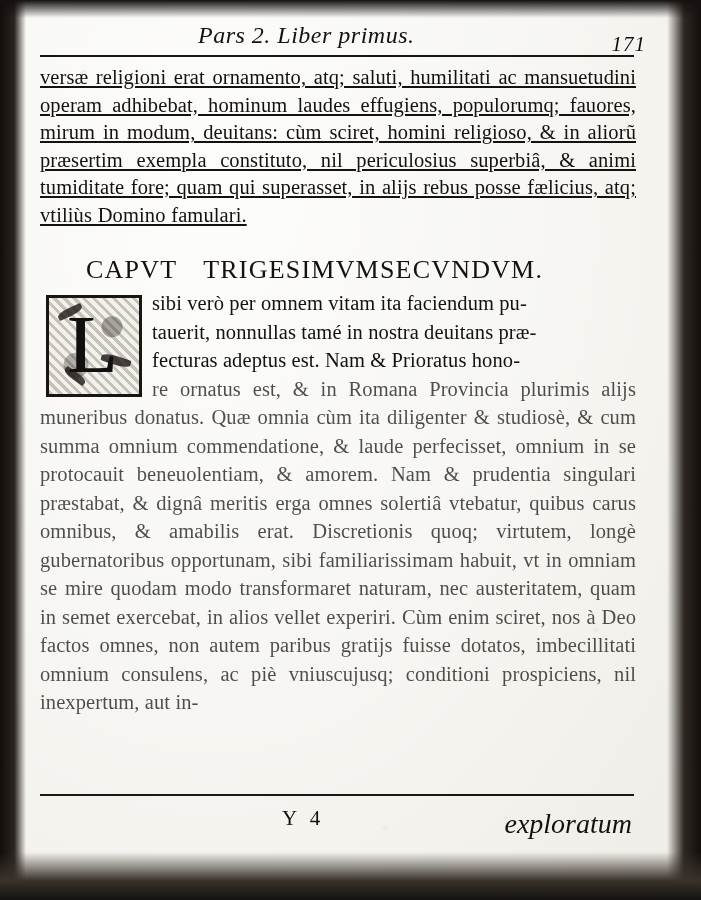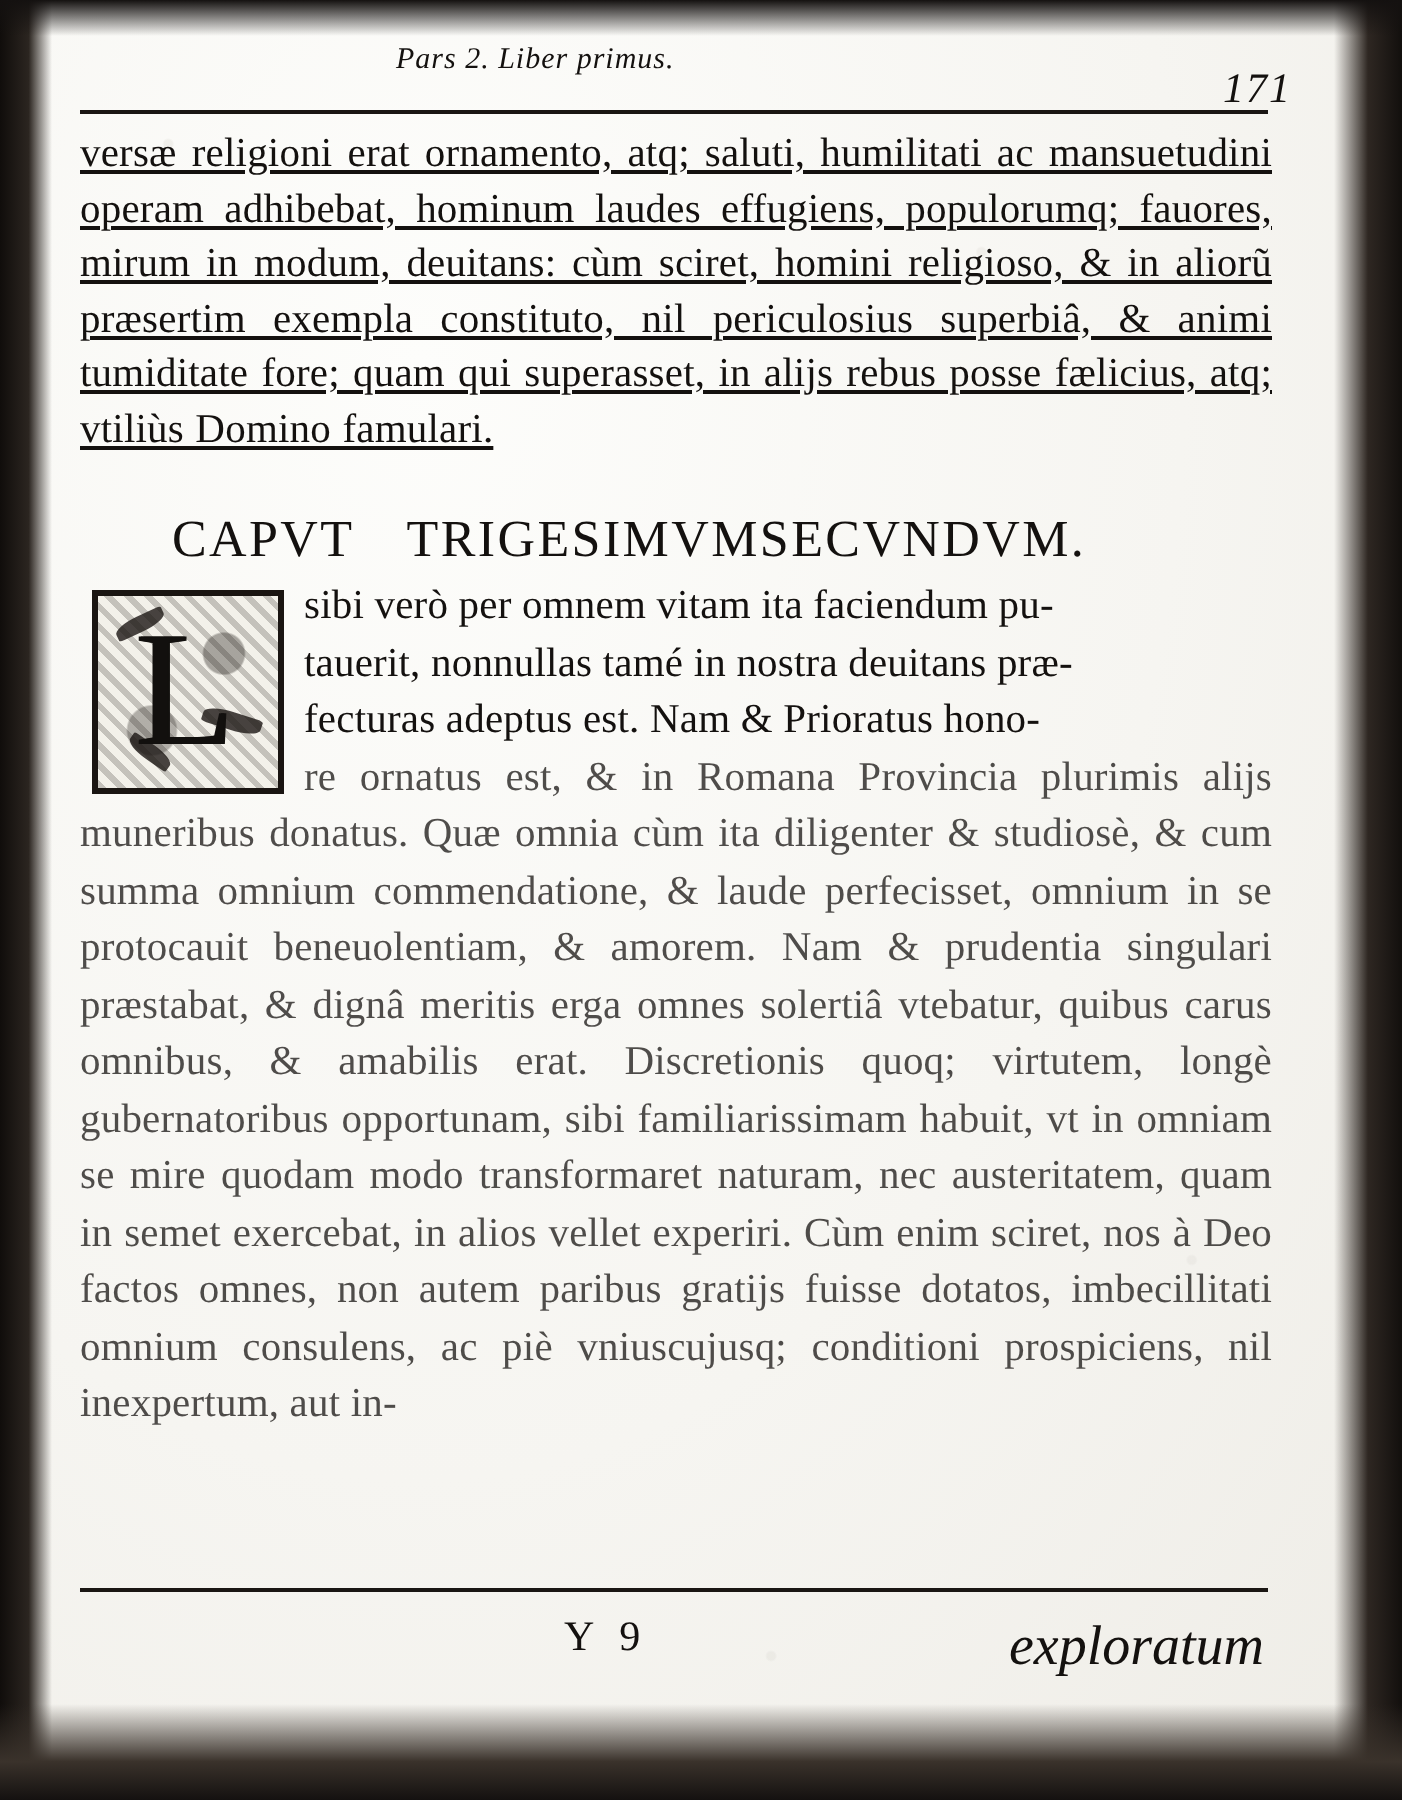--- a/index.html
+++ b/index.html
@@ -72,7 +72,7 @@
     left: 158px;
     top: 0;
     font-style: italic;
-    font-size: 15px;
+    font-size: 24px;
     letter-spacing: .5px;
     white-space: nowrap;
   }

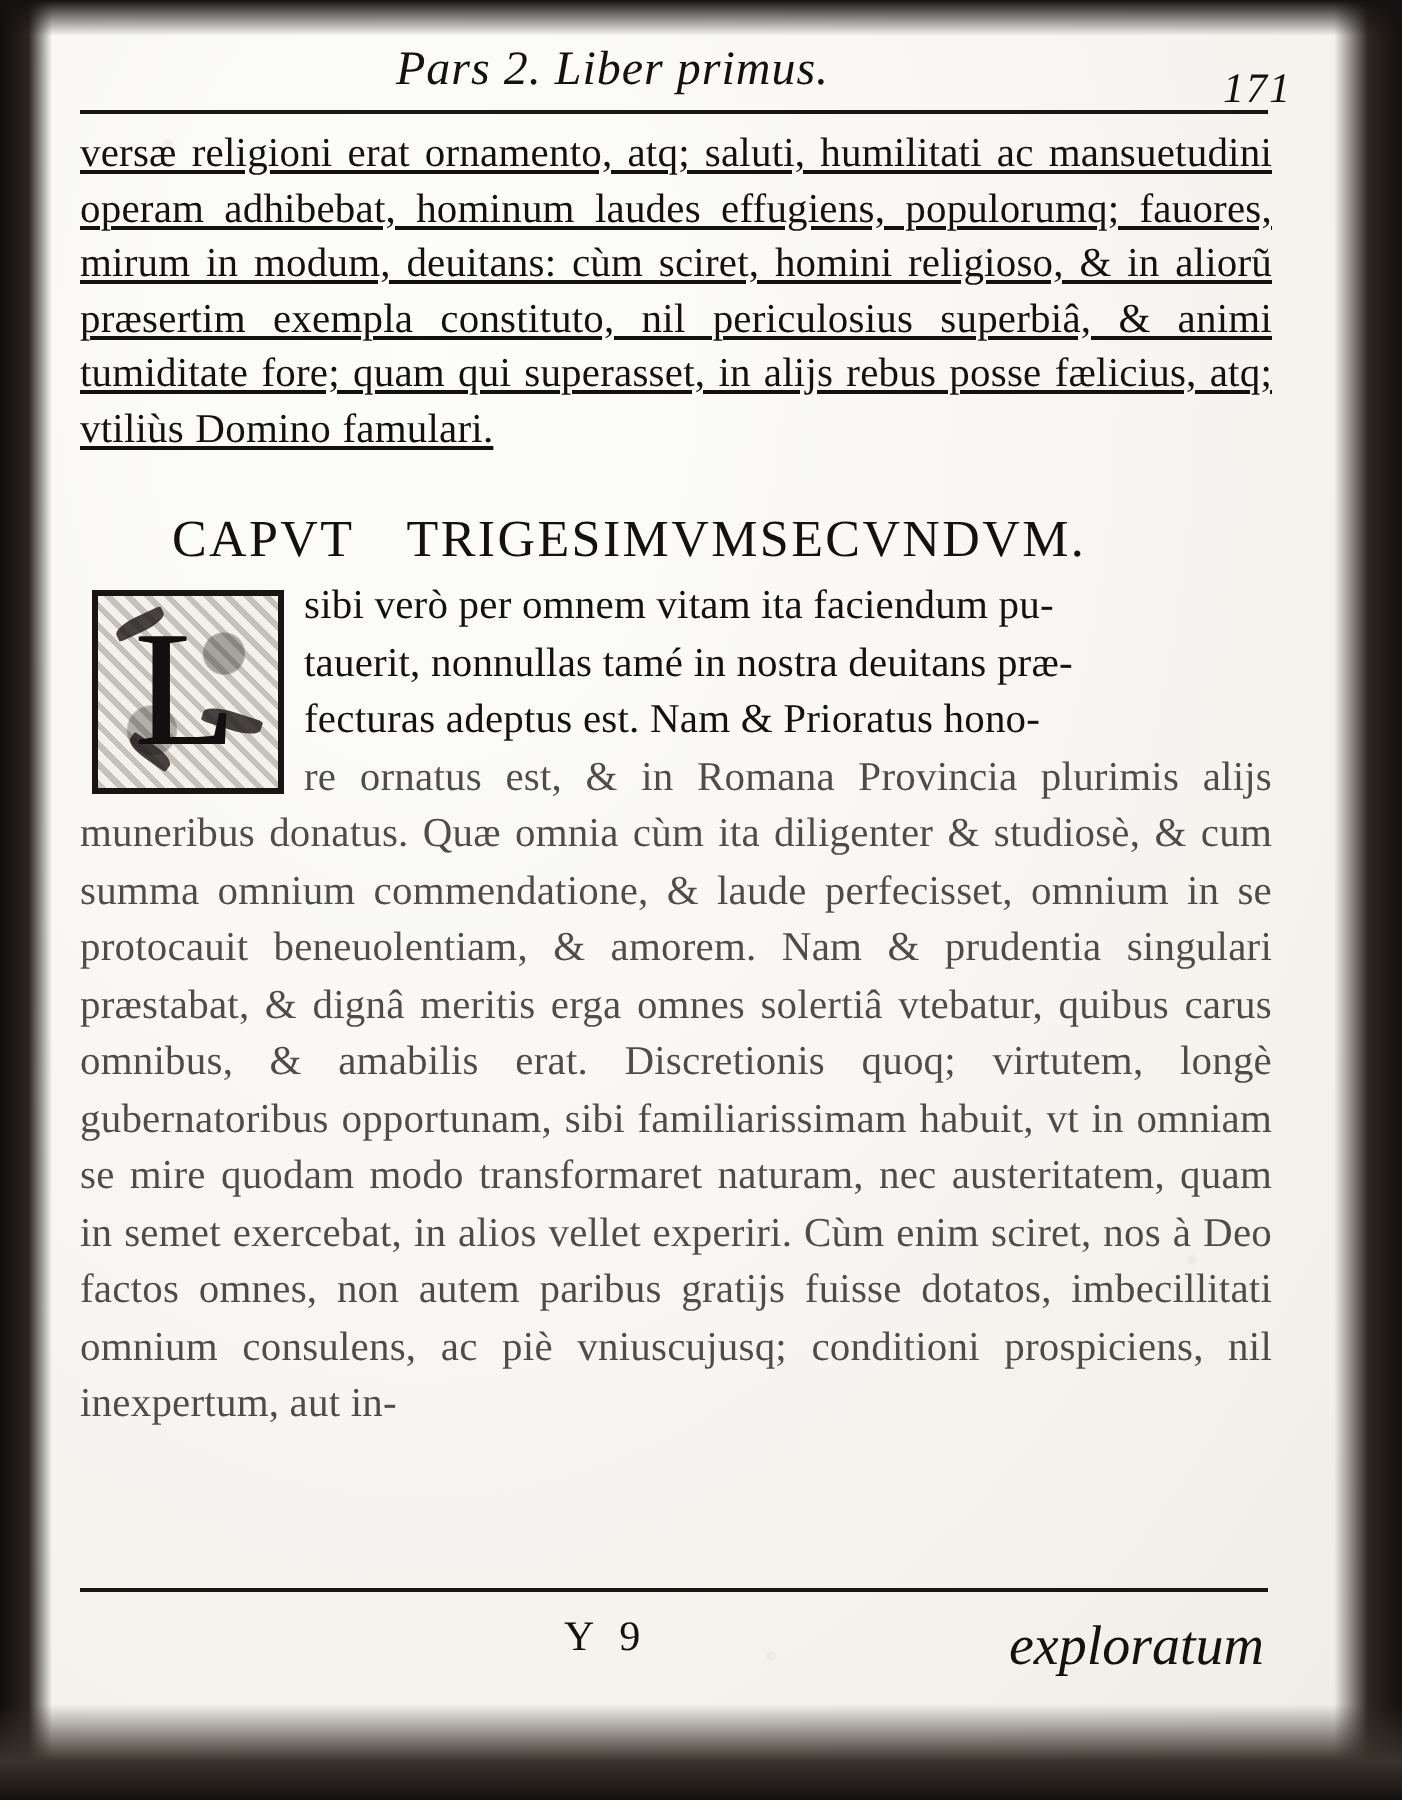--- a/index.html
+++ b/index.html
@@ -244,7 +244,7 @@
 
     <div class="footer">
       <div class="footer-rule"></div>
-      <div class="signature">Y 9</div>
+      <div class="signature">Y 4</div>
       <div class="catchword">exploratum</div>
     </div>
 

